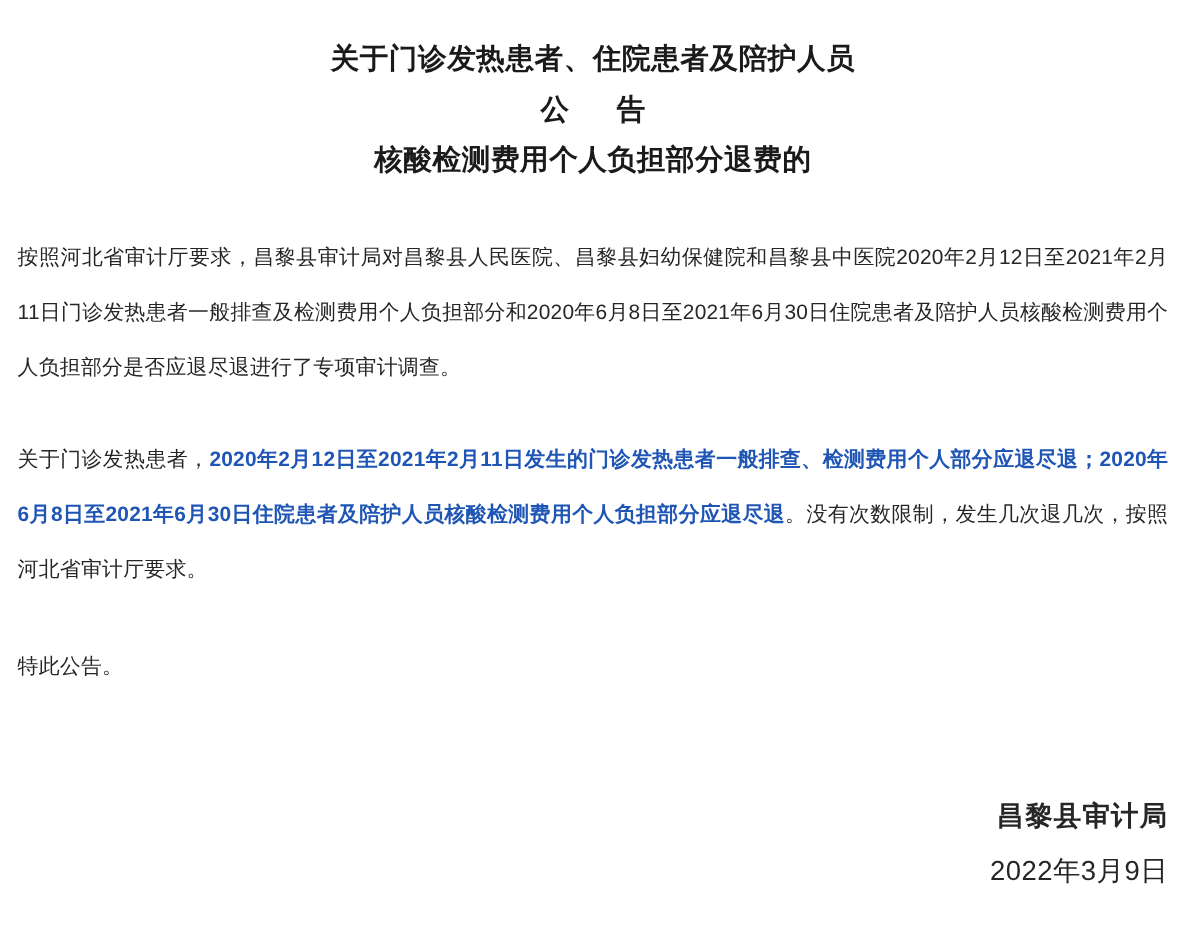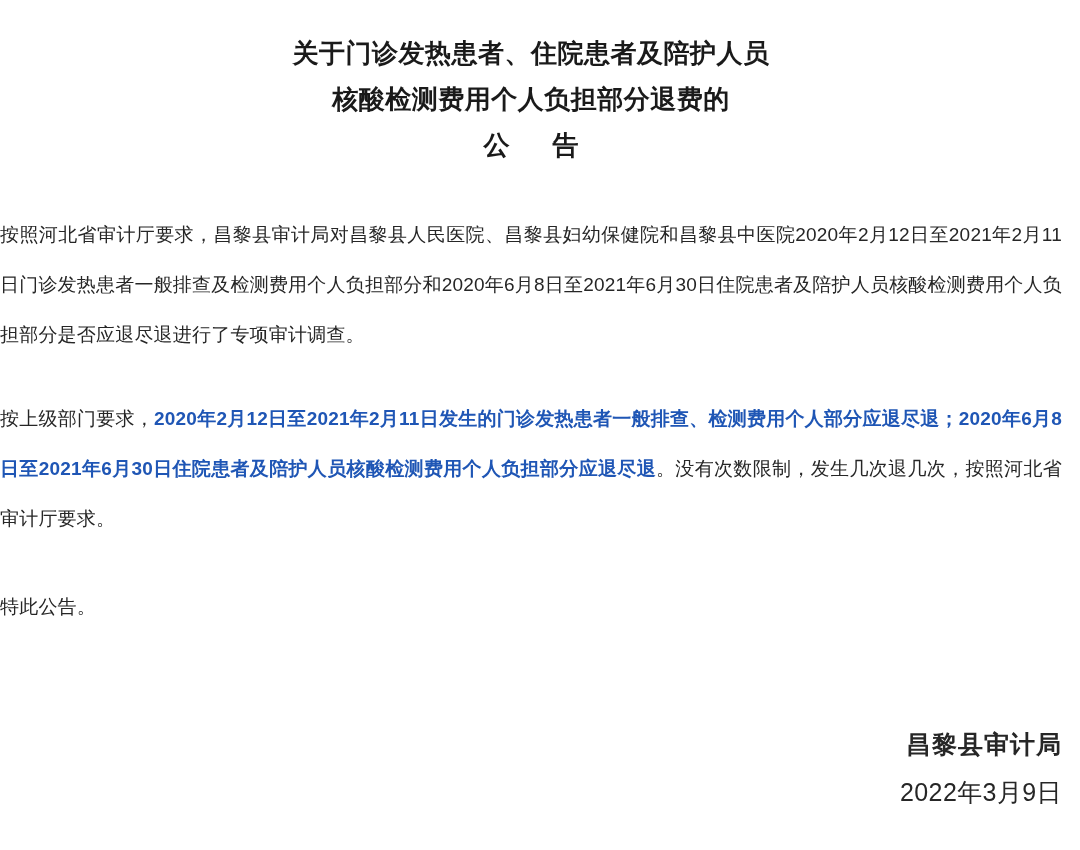--- a/index.html
+++ b/index.html
@@ -18,7 +18,7 @@
     width: 1080px;
     height: 850px;
     box-sizing: border-box;
-    padding: 22px 18px 10px 0;
+    padding: 22px 18px 10px 16px;
     position: relative;
   }
   .title-block {

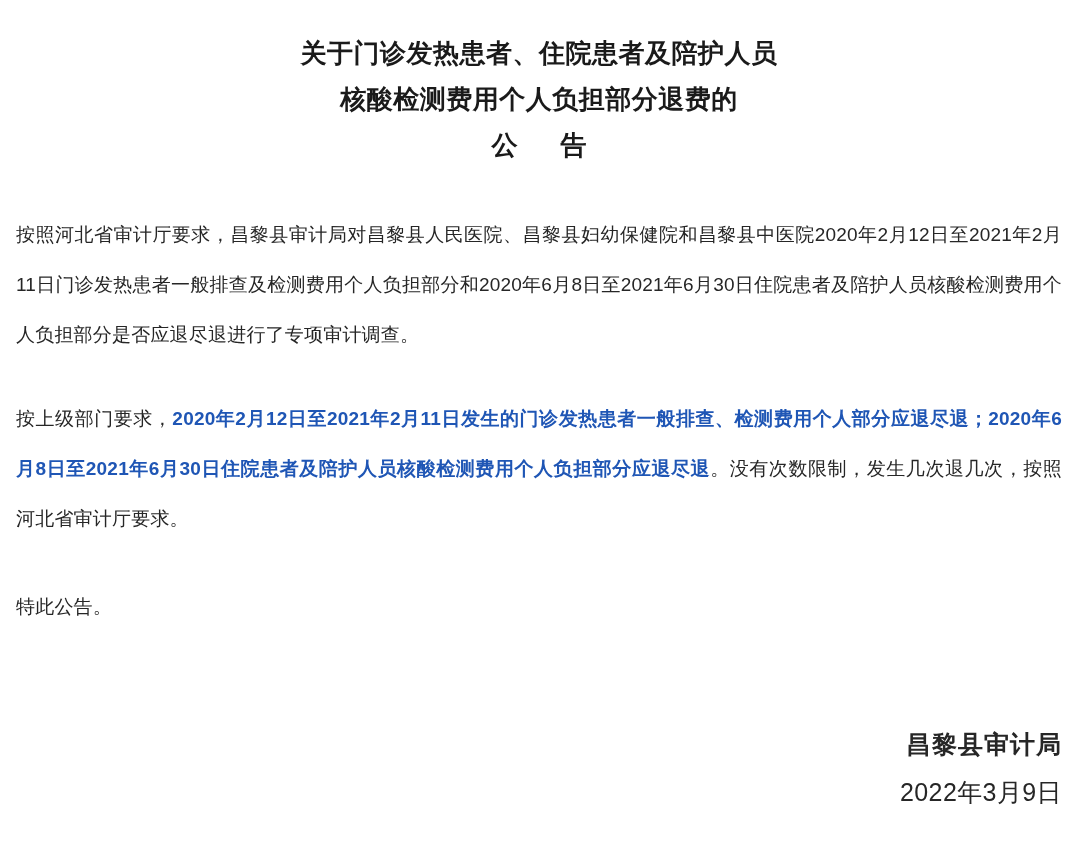--- a/index.html
+++ b/index.html
@@ -84,8 +84,8 @@
 
   <div class="title-block">
     <span class="title-line">关于门诊发热患者、住院患者及陪护人员</span>
+    <span class="title-line title-line-3">公  告</span>
     <span class="title-line">核酸检测费用个人负担部分退费的</span>
-    <span class="title-line title-line-3">公  告</span>
   </div>
 
   <div class="body-block">

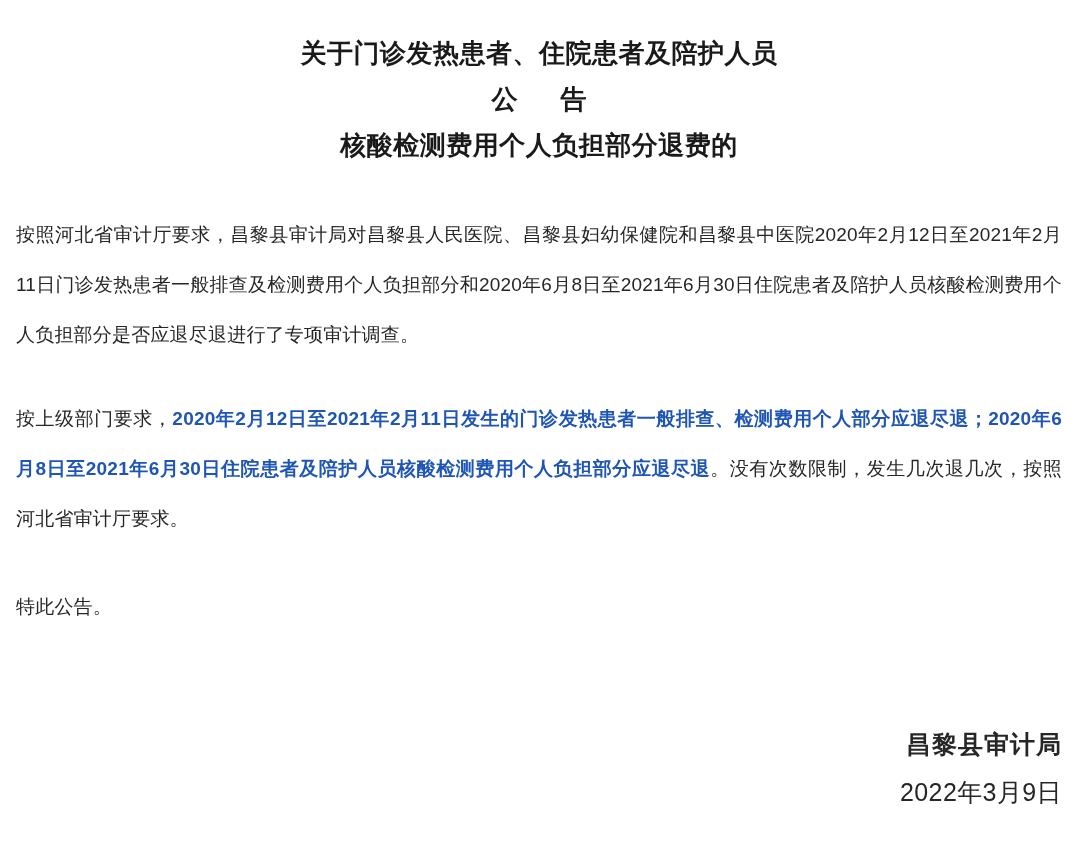--- a/index.html
+++ b/index.html
@@ -92,7 +92,7 @@
 
     <p class="para">按照河北省审计厅要求，昌黎县审计局对昌黎县人民医院、昌黎县妇幼保健院和昌黎县中医院2020年2月12日至2021年2月11日门诊发热患者一般排查及检测费用个人负担部分和2020年6月8日至2021年6月30日住院患者及陪护人员核酸检测费用个人负担部分是否应退尽退进行了专项审计调查。</p>
 
-    <p class="para spaced"><span>按上级部门要求，</span><span class="highlight">2020年2月12日至2021年2月11日发生的门诊发热患者一般排查、检测费用个人部分应退尽退；2020年6月8日至2021年6月30日住院患者及陪护人员核酸检测费用个人负担部分应退尽退</span><span>。没有次数限制，发生几次退几次，按照河北省审计厅要求。</span></p>
+    <p class="para spaced"><span>关于门诊发热患者，</span><span class="highlight">2020年2月12日至2021年2月11日发生的门诊发热患者一般排查、检测费用个人部分应退尽退；2020年6月8日至2021年6月30日住院患者及陪护人员核酸检测费用个人负担部分应退尽退</span><span>。没有次数限制，发生几次退几次，按照河北省审计厅要求。</span></p>
 
     <p class="para closing">特此公告。</p>
 

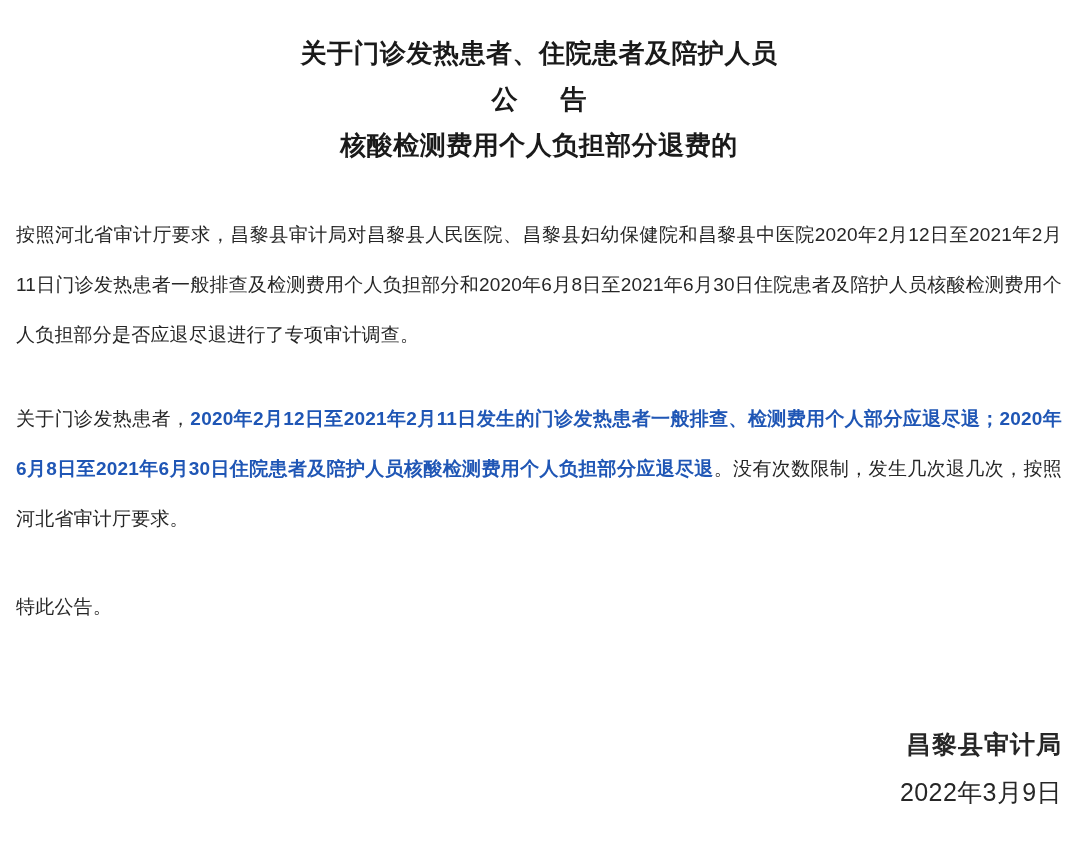--- a/index.html
+++ b/index.html
@@ -58,6 +58,7 @@
   }
   .closing {
     margin-top: 10px;
+    font-family: Liberation Mono, monospace;
   }
   .signature {
     position: absolute;

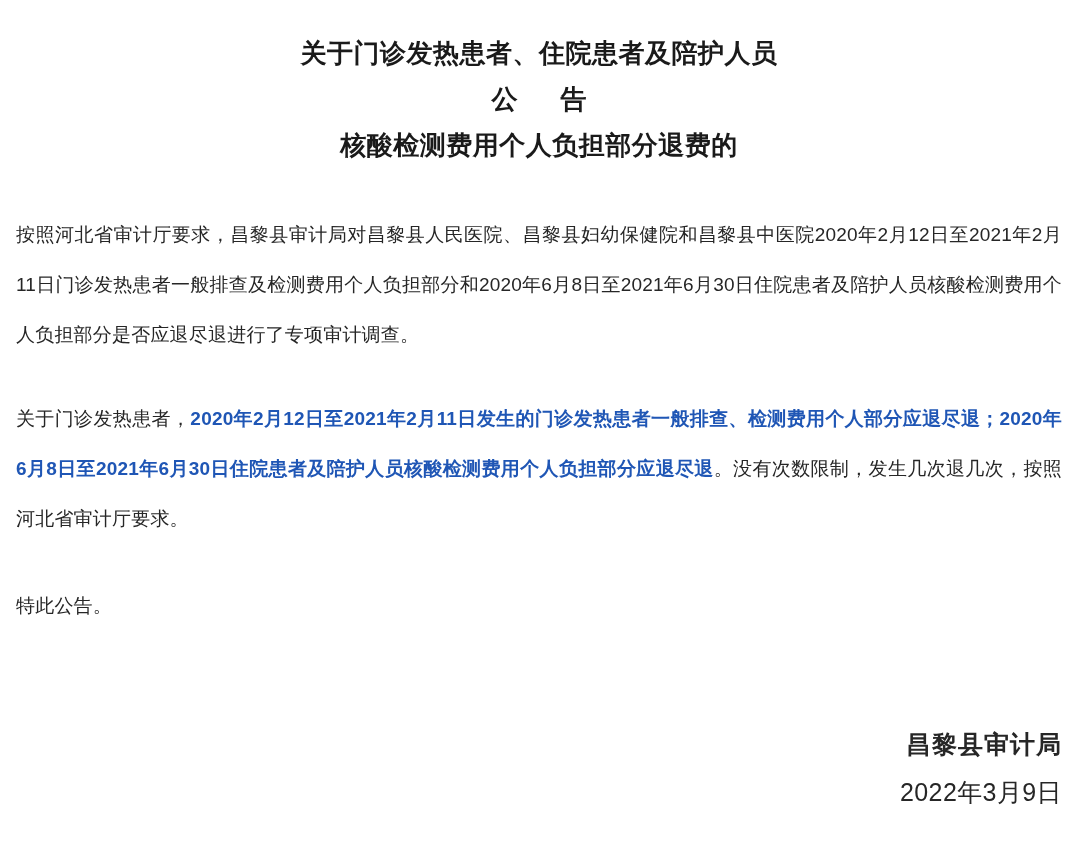--- a/index.html
+++ b/index.html
@@ -72,6 +72,7 @@
   .sign-org {
     font-weight: bold;
     letter-spacing: 1px;
+    font-family: Liberation Mono, monospace;
   }
   .sign-date {
     letter-spacing: 0.4px;

